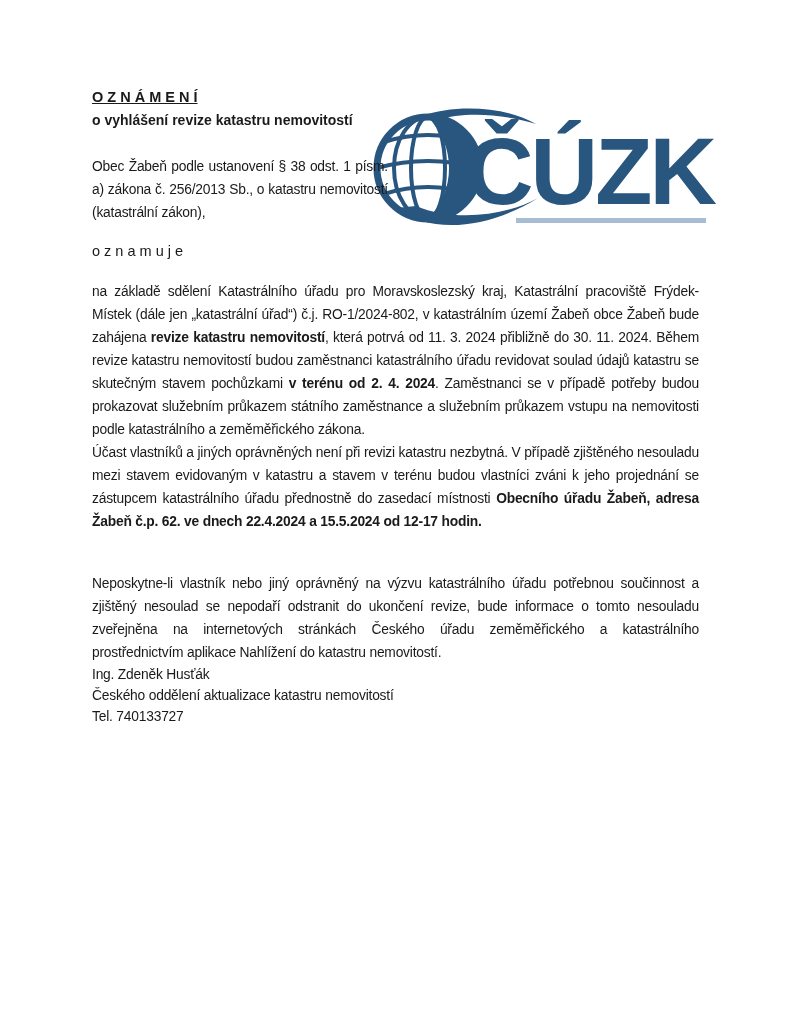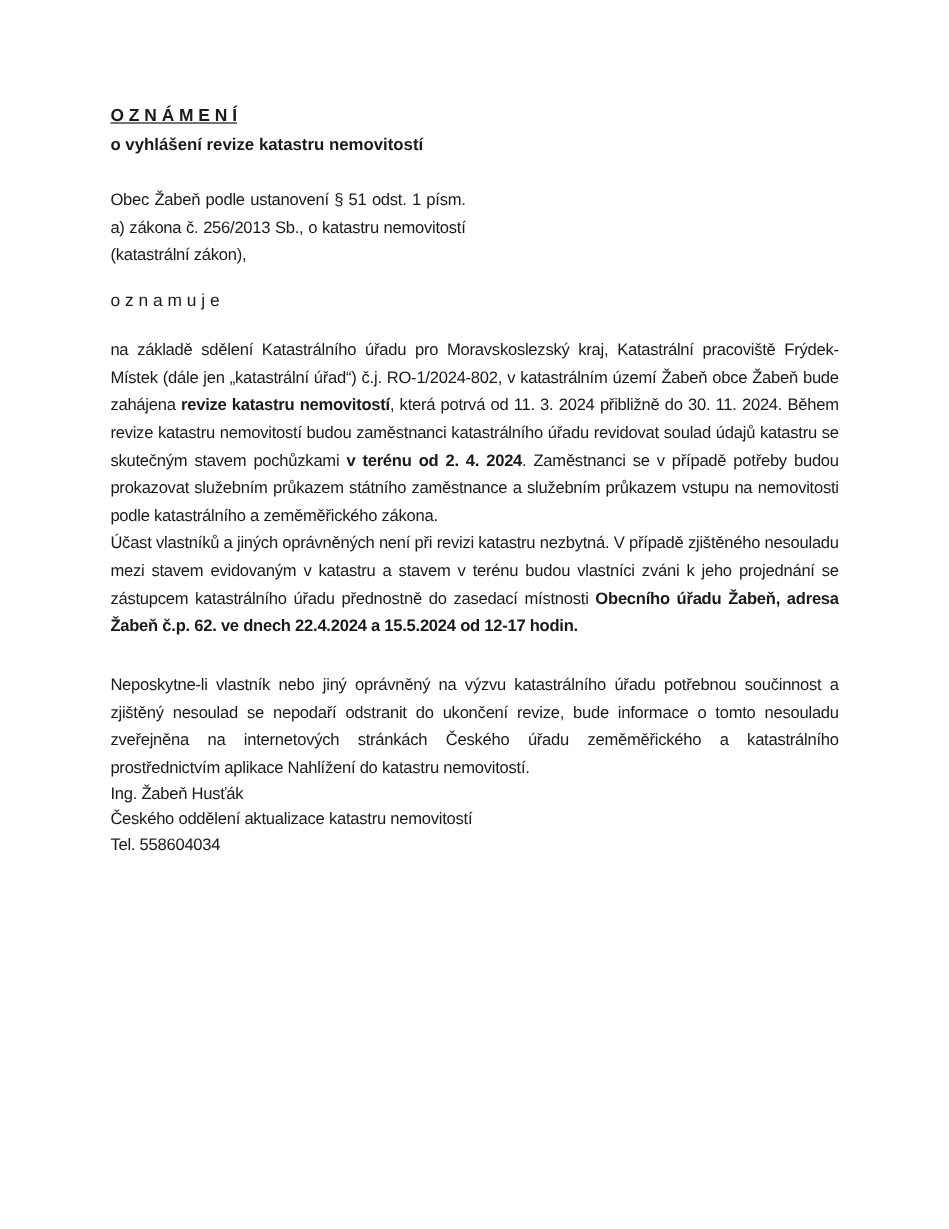--- a/index.html
+++ b/index.html
@@ -90,7 +90,7 @@
     <p class="title">O Z N Á M E N Í</p>
     <p class="subtitle">o vyhlášení revize katastru nemovitostí</p>
 
-    <p class="intro">Obec Žabeň podle ustanovení § 51 odst. 1 písm. a) zákona č. 256/2013 Sb., o katastru nemovitostí (katastrální zákon),</p>
+    <p class="intro">Obec Žabeň podle ustanovení § 38 odst. 1 písm. a) zákona č. 256/2013 Sb., o katastru nemovitostí (katastrální zákon),</p>
 
     <p class="announce">o z n a m u j e</p>
 

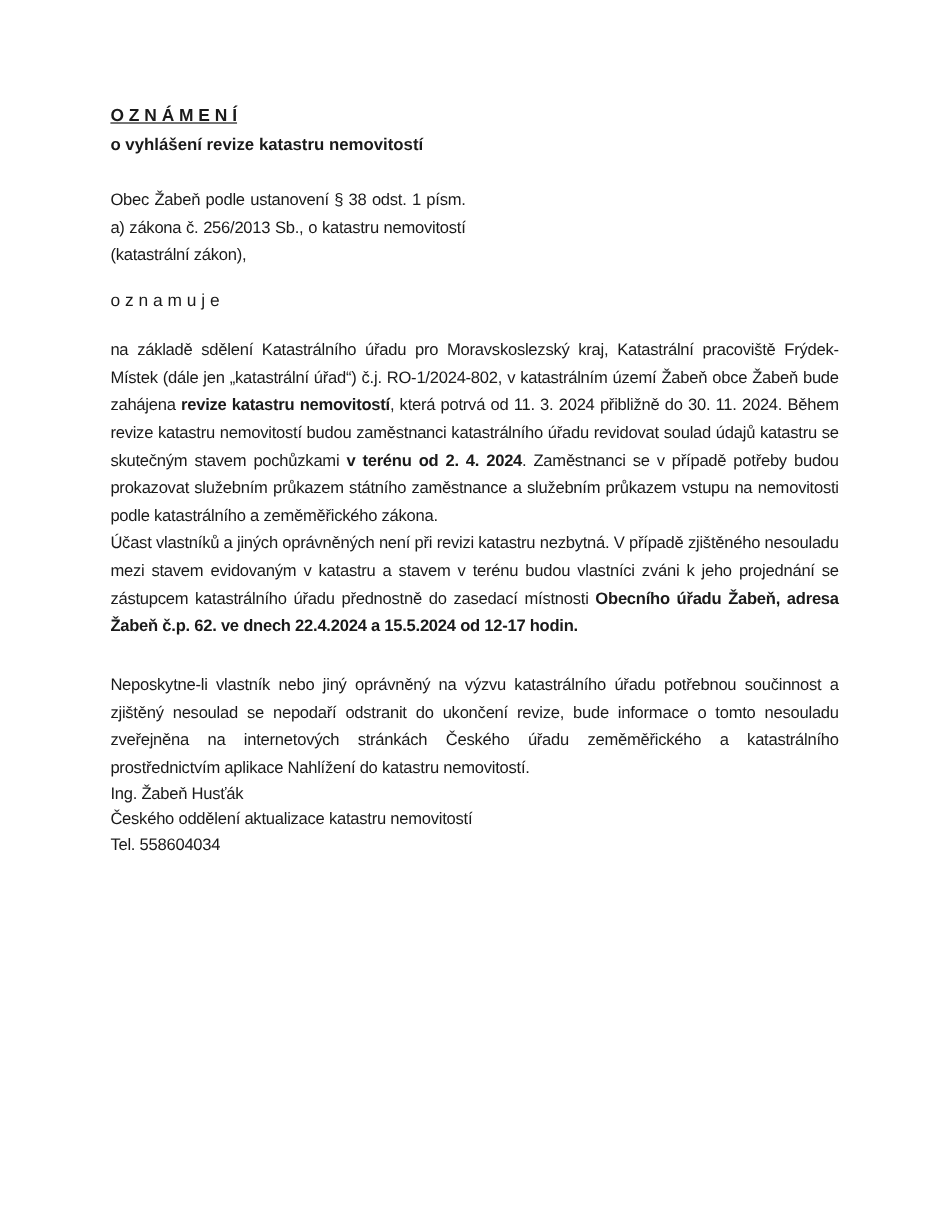--- a/index.html
+++ b/index.html
@@ -85,6 +85,29 @@
 
 <div class="page">
 
+  <div class="logo">
+    <svg viewBox="0 0 352 132" xmlns="http://www.w3.org/2000/svg">
+      <g>
+
+        <circle cx="62" cy="64" r="51" fill="#ffffff" stroke-width="7" fill-rule="evenodd" stroke="#28567F"></circle>
+
+        <ellipse cx="62" cy="64" rx="17" ry="51" fill="none" stroke-width="4" stroke="#28567F"></ellipse>
+        <ellipse cx="62" cy="64" rx="34" ry="51" fill="none" stroke-width="4" stroke="#28567F"></ellipse>
+
+        <path d="M18,38 Q62,24 106,38" fill="none" stroke-width="4" stroke="#28567F"></path>
+        <path d="M11,64 Q62,50 113,64" fill="none" stroke-width="4" stroke="#28567F"></path>
+        <path d="M18,90 Q62,76 106,90" fill="none" stroke-width="4" stroke="#28567F"></path>
+
+        <path d="M62,13 A51,51 0 0 1 62,115 C76,100 83,83 83,64 C83,45 76,28 62,13 Z" fill="#28567F"></path>
+
+        <path d="M30,104 C64,130 120,126 172,94 C140,112 88,118 50,102 Z" fill="#28567F"></path>
+
+        <path d="M56,12 C88,0 140,2 170,20 C134,9 96,8 72,16 Z" fill="#28567F"></path>
+      </g>
+      <text x="100" y="100" font-size="95" font-weight="bold" letter-spacing="-3" textLength="248" lengthAdjust="spacingAndGlyphs" font-family="Liberation Sans, sans-serif" fill="#28567F">ČÚZK</text>
+      <rect x="150" y="114" width="190" height="5" fill="#A8BDD3"></rect>
+    </svg>
+  </div>
 
   <div class="content">
     <p class="title">O Z N Á M E N Í</p>

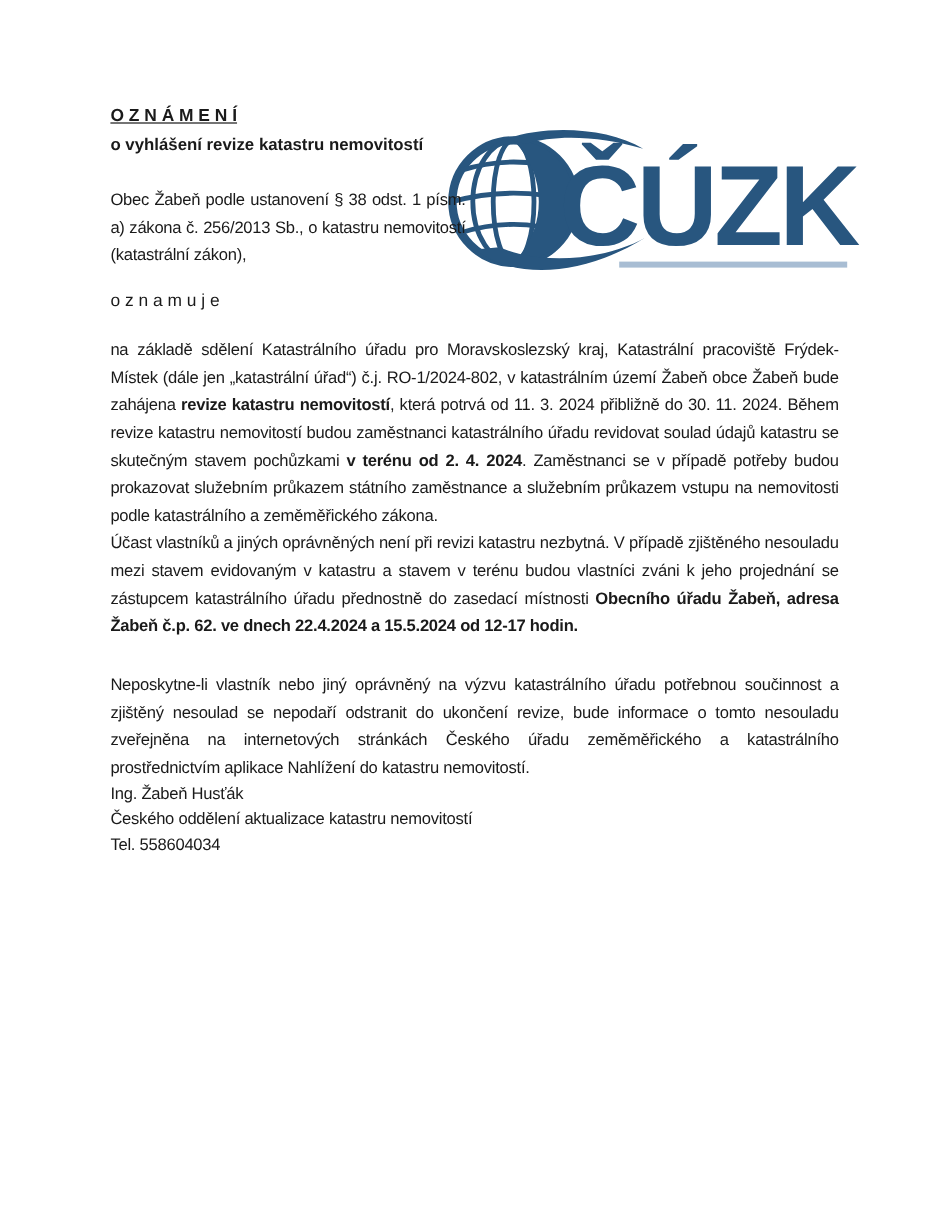--- a/index.html
+++ b/index.html
@@ -57,7 +57,7 @@
     text-align: justify;
   }
   .para.gap-after {
-    margin-bottom: 26px;
+    margin-bottom: 39px;
   }
   .para.small-gap-after {
   }

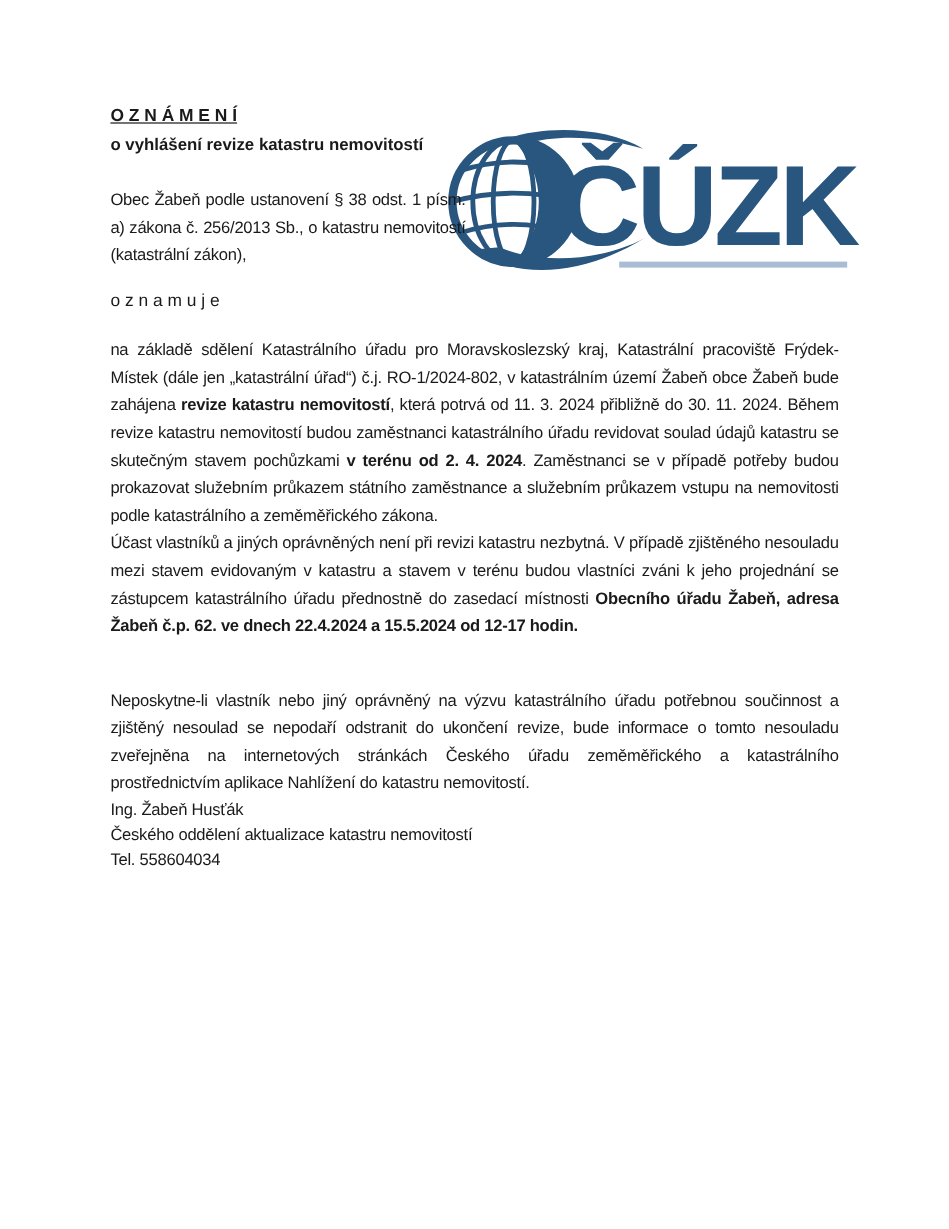--- a/index.html
+++ b/index.html
@@ -123,7 +123,7 @@
     <p class="para small-gap-after"><span>Neposkytne-li vlastník nebo jiný oprávněný na výzvu katastrálního úřadu potřebnou součinnost a zjištěný nesoulad se nepodaří odstranit do ukončení revize, bude informace o tomto nesouladu zveřejněna na internetových stránkách Českého úřadu zeměměřického a katastrálního prostřednictvím aplikace Nahlížení do katastru nemovitostí.</span></p>
 
     <div>
-      <p class="sig-line">Ing. Žabeň Husťák</p>
+      <p class="sig-line">Ing. Zdeněk Husťák</p>
       <p class="sig-line">Českého oddělení aktualizace katastru nemovitostí</p>
       <p class="sig-line">Tel. 558604034</p>
     </div>

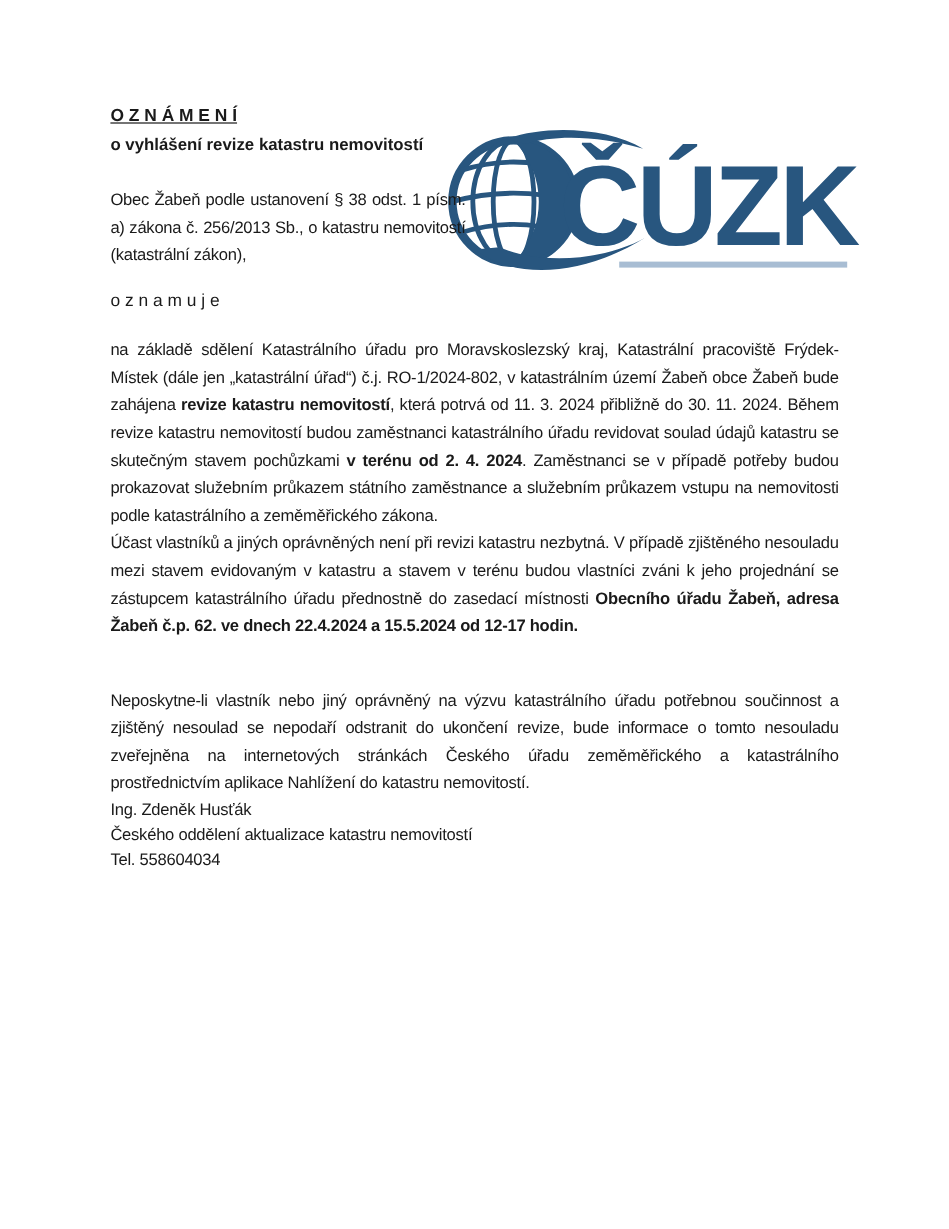--- a/index.html
+++ b/index.html
@@ -125,7 +125,7 @@
     <div>
       <p class="sig-line">Ing. Zdeněk Husťák</p>
       <p class="sig-line">Českého oddělení aktualizace katastru nemovitostí</p>
-      <p class="sig-line">Tel. 558604034</p>
+      <p class="sig-line">Tel. 740133727</p>
     </div>
   </div>
 

